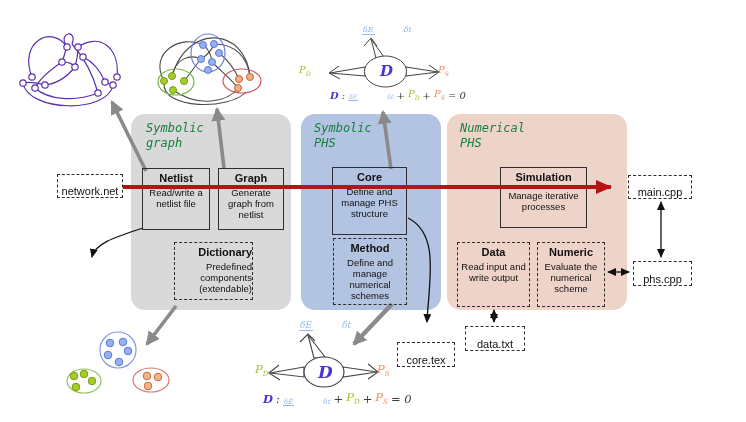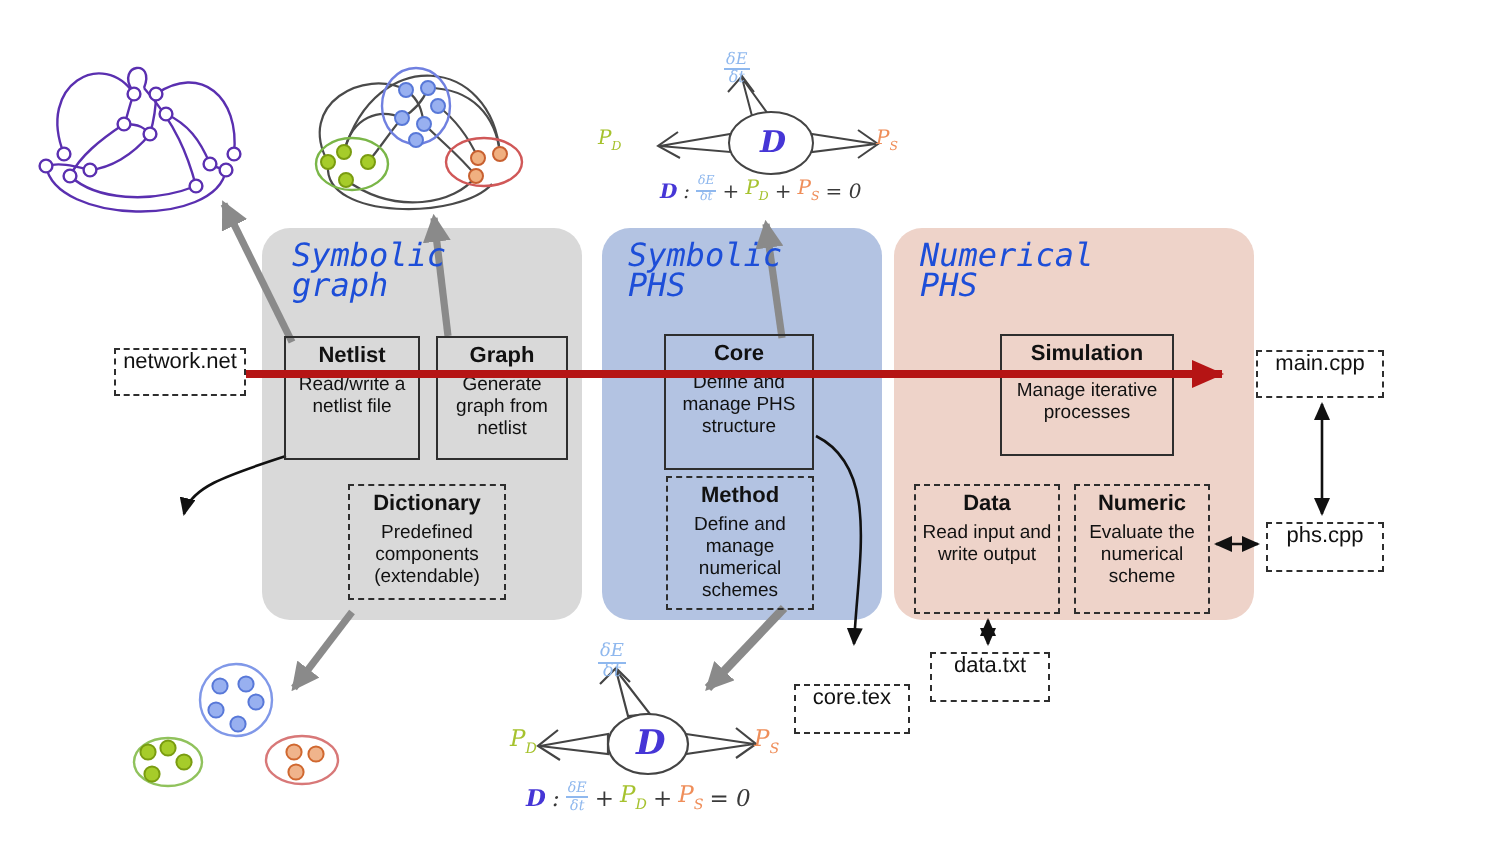--- a/index.html
+++ b/index.html
@@ -19,7 +19,7 @@
         font-size:11px;}
   .eq{position:absolute;z-index:3;display:flex;align-items:flex-end;gap:3px;
       font-family:"DejaVu Serif",serif;font-style:italic;color:#3a3a3a;}
-  .frac{display:inline-flex;flex-direction:column;align-items:center;line-height:1.05;font-size:0.62em;}
+  .frac{display:inline-flex;flex-direction:row;align-items:flex-start;line-height:1.05;font-size:0.62em;gap:29px;}
   .frac .num{border-bottom:1px solid currentColor;padding:0 1px;}
   .dcol{color:var(--d);font-weight:bold;}
   .fluxcol{color:var(--flux);}

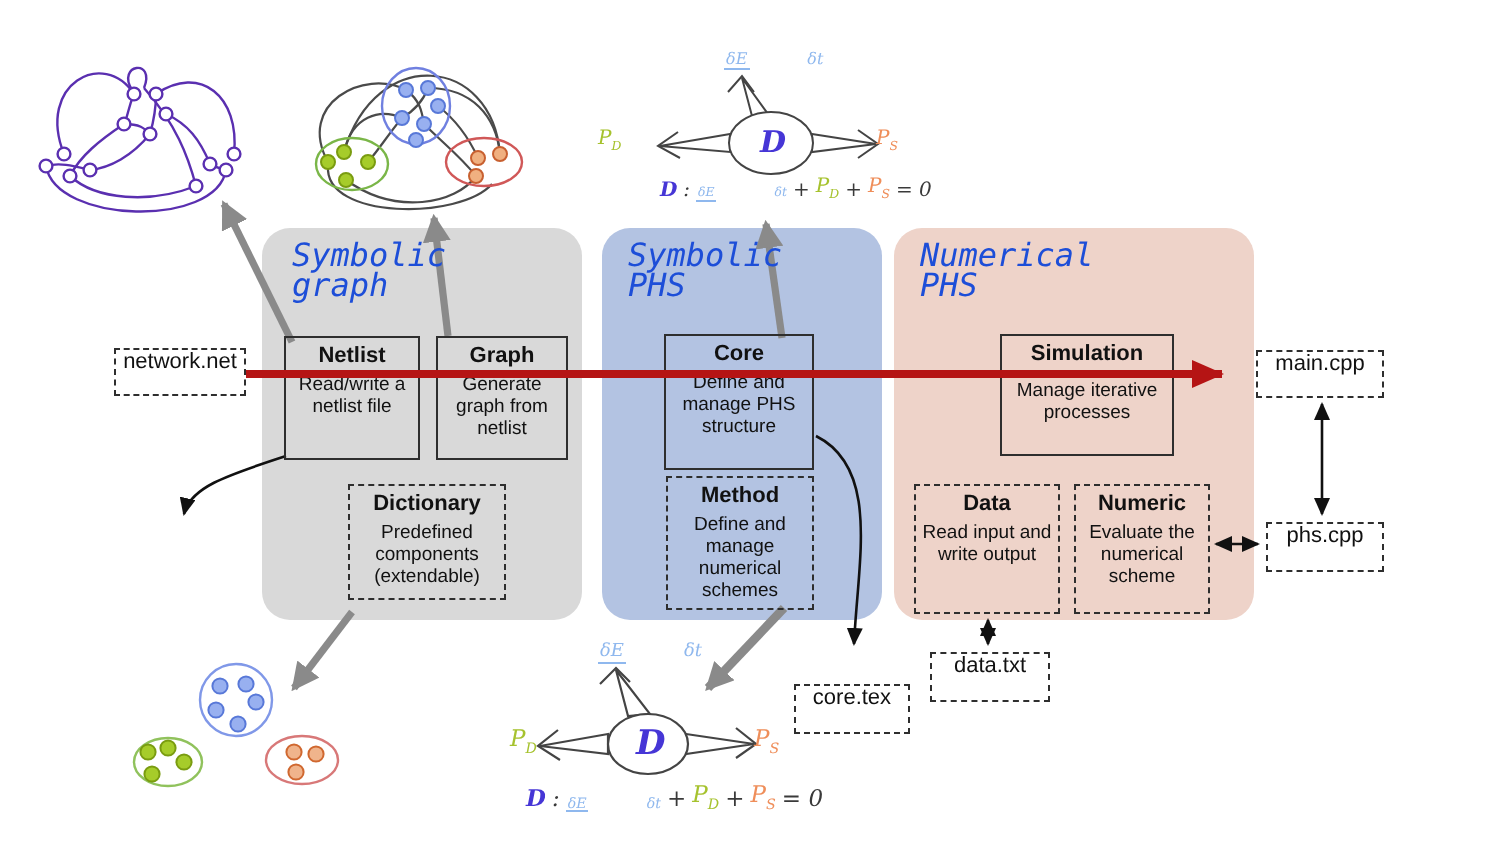--- a/index.html
+++ b/index.html
@@ -8,7 +8,7 @@
   .layer{position:absolute;left:0;top:0;pointer-events:none;}
   .panel{position:absolute;border-radius:14px;z-index:1;}
   .panel-title{position:absolute;z-index:3;font-family:"DejaVu Sans Mono",monospace;
-               font-style:italic;font-size:16px;line-height:14.5px;color:#1d4ed8;white-space:pre-line;}
+               font-style:italic;font-size:12px;line-height:14.5px;color:#15803d;white-space:pre-line;}
   .module{position:absolute;z-index:3;border:1.4px solid #2e2e2e;text-align:center;
           box-sizing:border-box;padding-top:3px;}
   .module.dashed{border-style:dashed;}

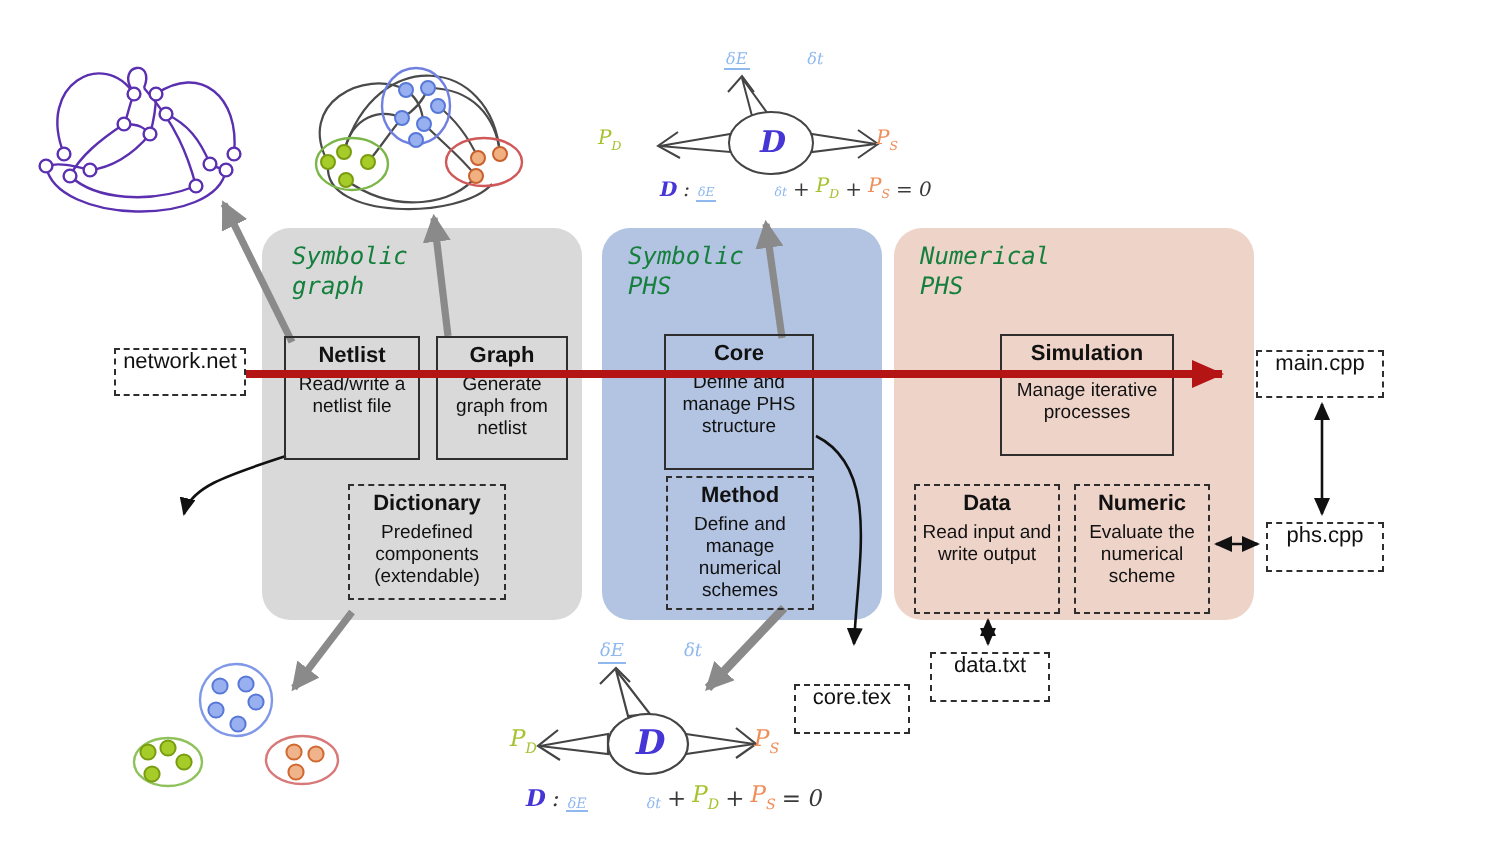--- a/index.html
+++ b/index.html
@@ -15,7 +15,7 @@
   .module .t{font-weight:bold;font-size:11px;line-height:13px;}
   .module .d{font-size:9.5px;line-height:11px;margin-top:2px;}
   .file{position:absolute;z-index:3;border:1.4px dashed #2e2e2e;background:#fff;
-        box-sizing:border-box;display:flex;align-items:flex-start;justify-content:center;
+        box-sizing:border-box;display:flex;align-items:flex-end;justify-content:center;
         font-size:11px;}
   .eq{position:absolute;z-index:3;display:flex;align-items:flex-end;gap:3px;
       font-family:"DejaVu Serif",serif;font-style:italic;color:#3a3a3a;}

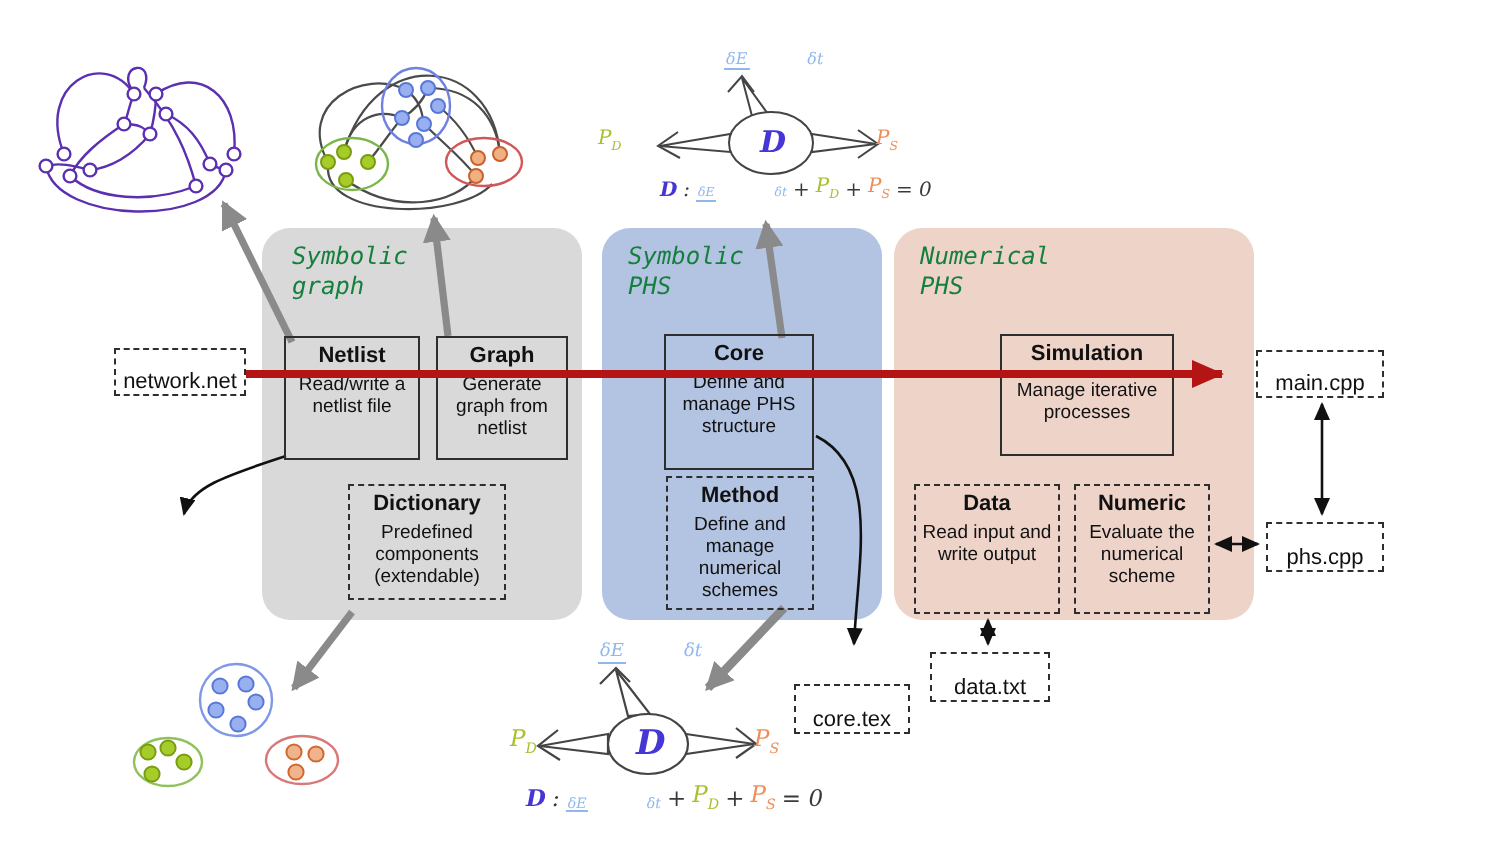--- a/index.html
+++ b/index.html
@@ -203,7 +203,7 @@
     <div class="t">Simulation</div>
     <div class="d" style="margin-top:6px;">Manage iterative processes</div>
   </div>
-  <div class="module dashed" style="left:174px;top:242px;width:79px;height:58px;">
+  <div class="module dashed" style="left:174px;top:242px;width:79px;height:58px;text-align:right;">
     <div class="t">Dictionary</div>
     <div class="d">Predefined components (extendable)</div>
   </div>

